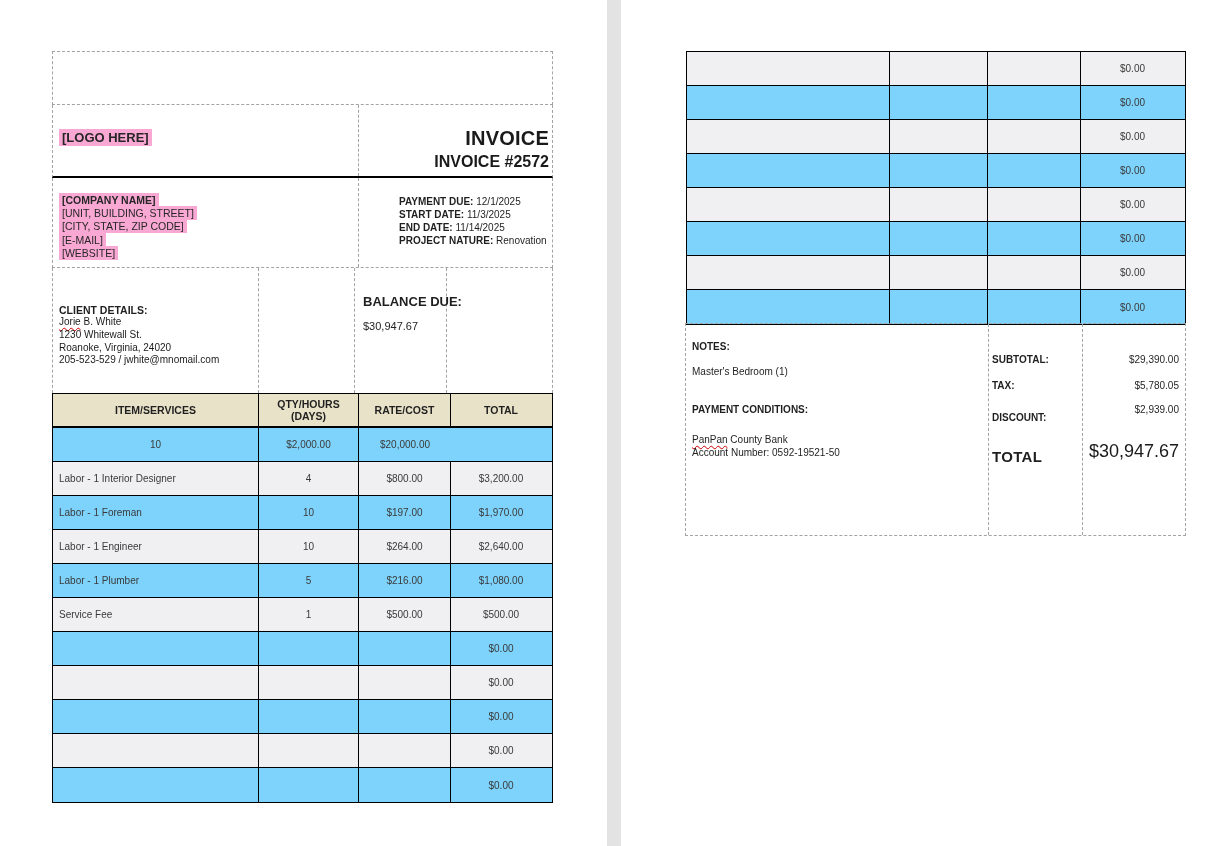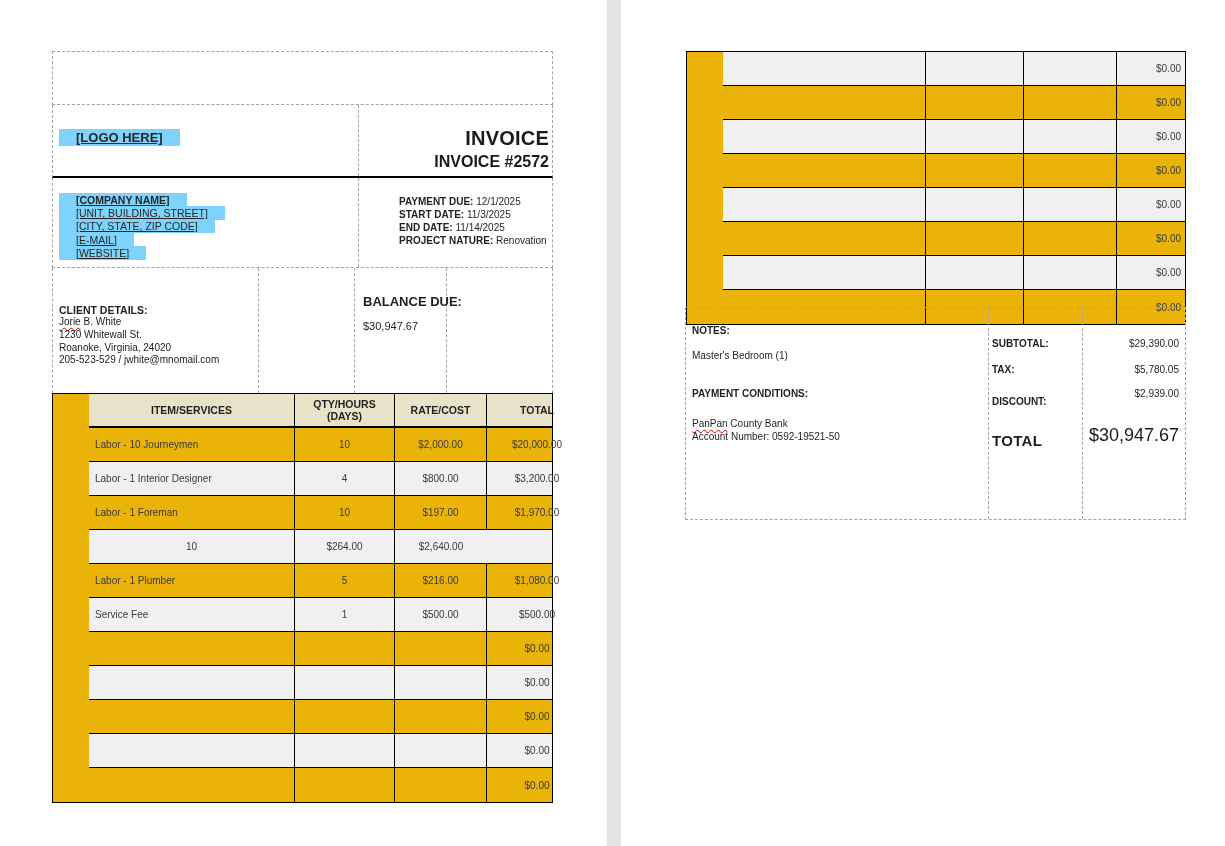--- a/index.html
+++ b/index.html
@@ -53,7 +53,7 @@
   .balance-value { font-size:11px; margin-top:11px; }
 
   
-  .t-wrap { position:absolute; border:1.5px solid #000; background:#eab308;padding-left:36px; }
+  .t-wrap { position:absolute; border:1.5px solid #000; background:#7dd3fc; }
   .items-table { left:52px; top:393px; width:501px; }
   .right-table { left:686px; top:51px; width:500px; }
   .t-head, .t-row { display:grid; height:34px; align-items:center; }

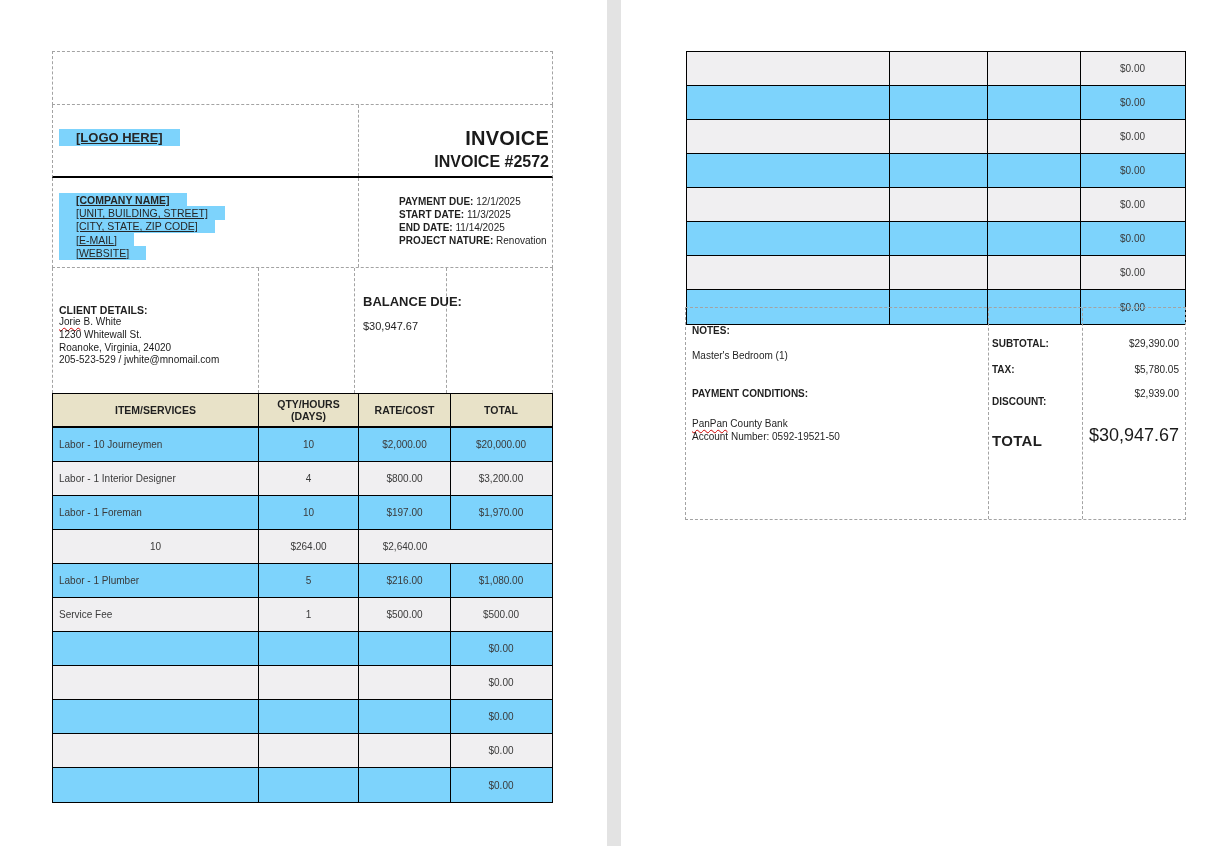--- a/index.html
+++ b/index.html
@@ -23,7 +23,7 @@
   .header-row { position:absolute; left:52px; top:105px; width:501px; height:73px;
     border-left:1px dashed #a3a3a3; border-right:1px dashed #a3a3a3; border-bottom:2px solid #000; }
   .header-row .vsep { left:305px; }
-  .hl { background:#7dd3fc; color:#262626; padding:1px 17px;text-decoration:underline; }
+  .hl { background:#f9a8d4; color:#262626; padding:1px 3px; }
   .b  { font-weight:bold; }
   .logo-ph { position:absolute; left:6px; top:25px; font-size:13px; font-weight:bold; }
   .inv-block { position:absolute; right:3px; top:22px; text-align:right; }

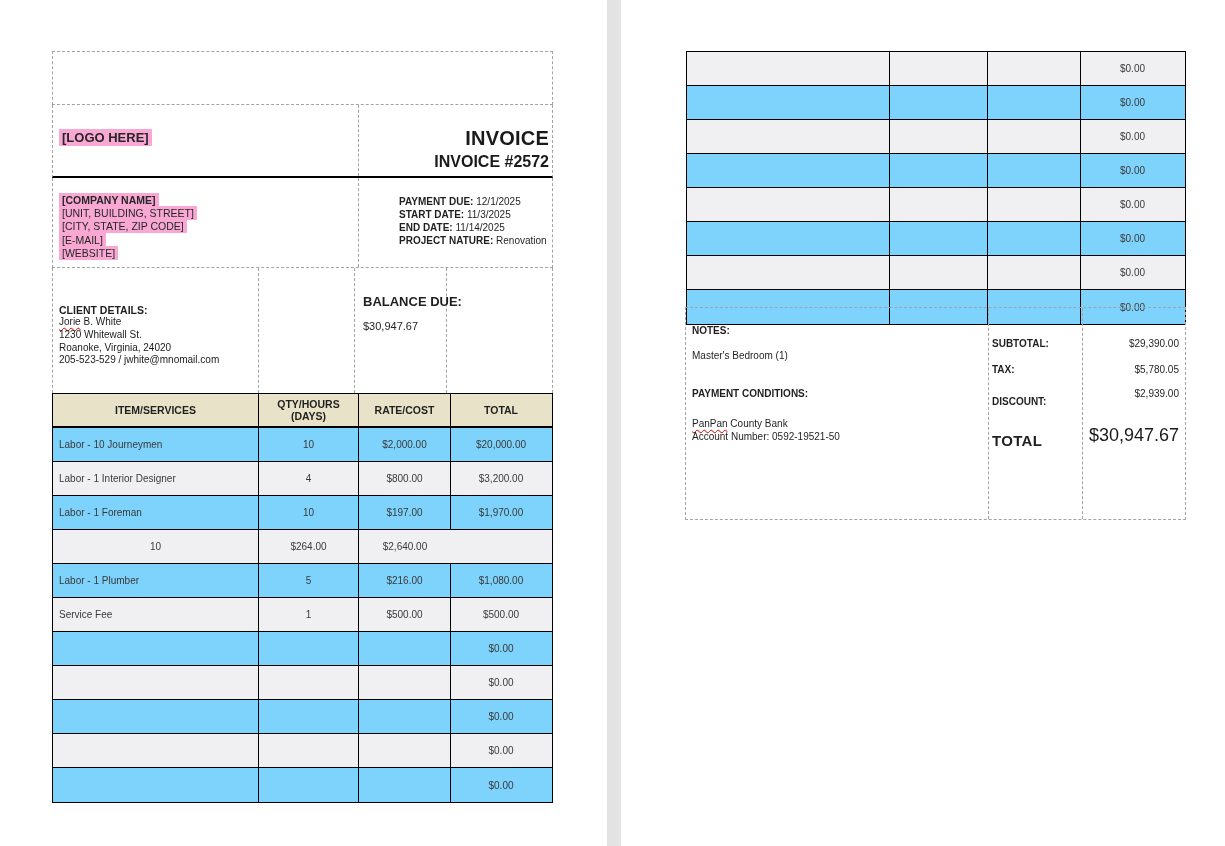--- a/index.html
+++ b/index.html
@@ -68,7 +68,7 @@
   .t-cell.c0, .t-cell.c1, .t-cell.c2, .t-hcell.c0, .t-hcell.c1, .t-hcell.c2 { border-right:1px solid #000; }
 
   
-  .notes-box { position:absolute; left:685px; top:307px; width:501px; height:213px; border:1px dashed #a3a3a3; }
+  .notes-box { position:absolute; left:685px; top:323px; width:501px; height:213px; border:1px dashed #a3a3a3; }
   .notes-box .vsep.v1 { left:302px; }
   .notes-box .vsep.v2 { left:396px; }
   .nb-abs { position:absolute; font-size:10px; }

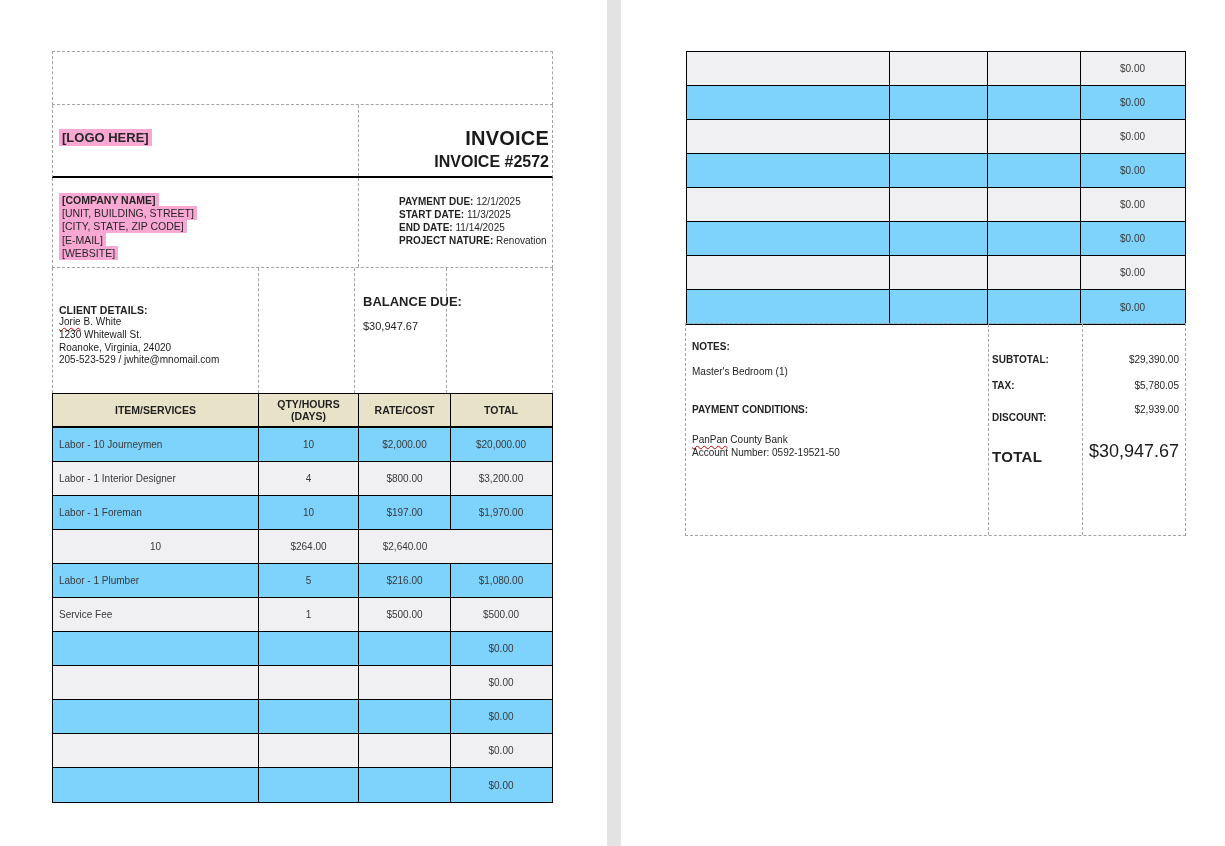--- a/index.html
+++ b/index.html
@@ -141,7 +141,6 @@
         </div>
       <div>
           <div class="t-row">
-            <div class="t-cell c0">Labor - 10 Journeymen</div>
             <div class="t-cell c1">10</div>
             <div class="t-cell c2">$2,000.00</div>
             <div class="t-cell c3">$20,000.00</div>

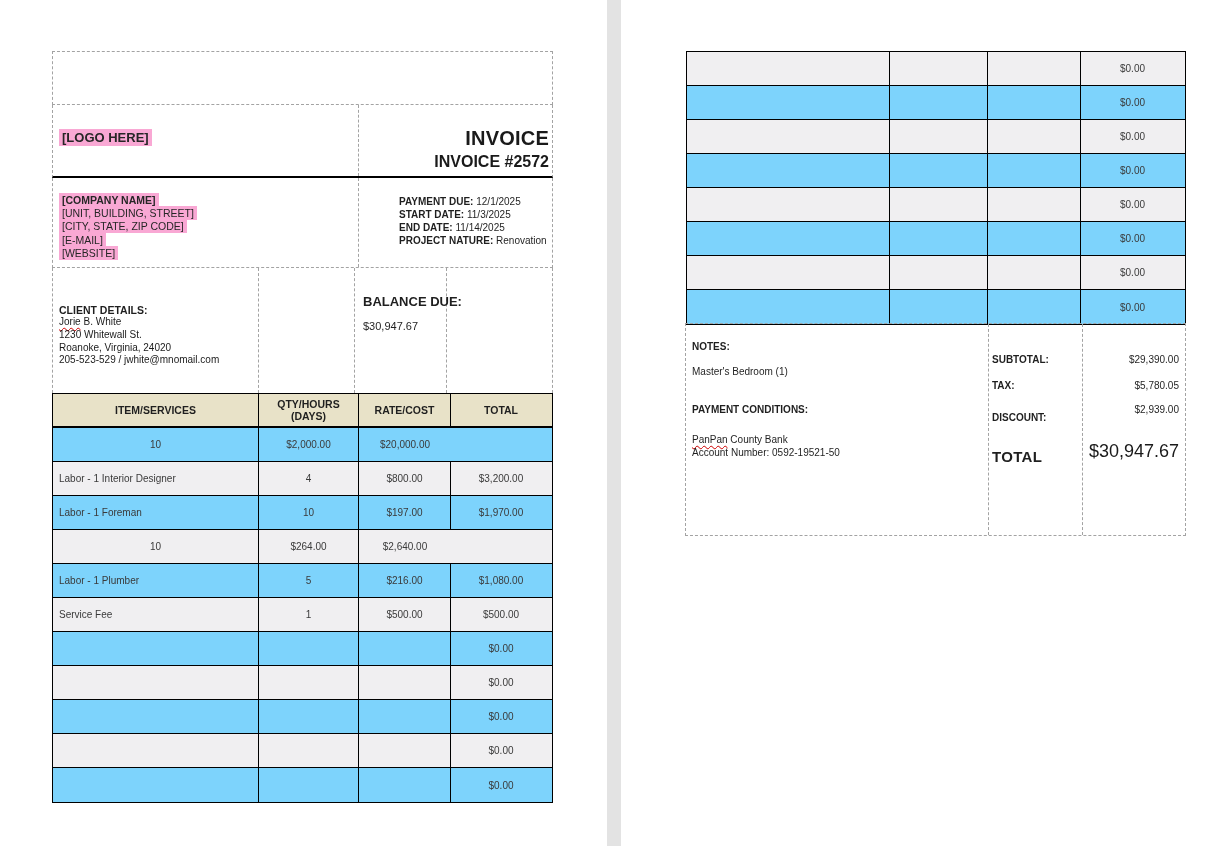--- a/index.html
+++ b/index.html
@@ -158,6 +158,7 @@
             <div class="t-cell c3">$1,970.00</div>
           </div>
           <div class="t-row alt">
+            <div class="t-cell c0">Labor - 1 Engineer</div>
             <div class="t-cell c1">10</div>
             <div class="t-cell c2">$264.00</div>
             <div class="t-cell c3">$2,640.00</div>

